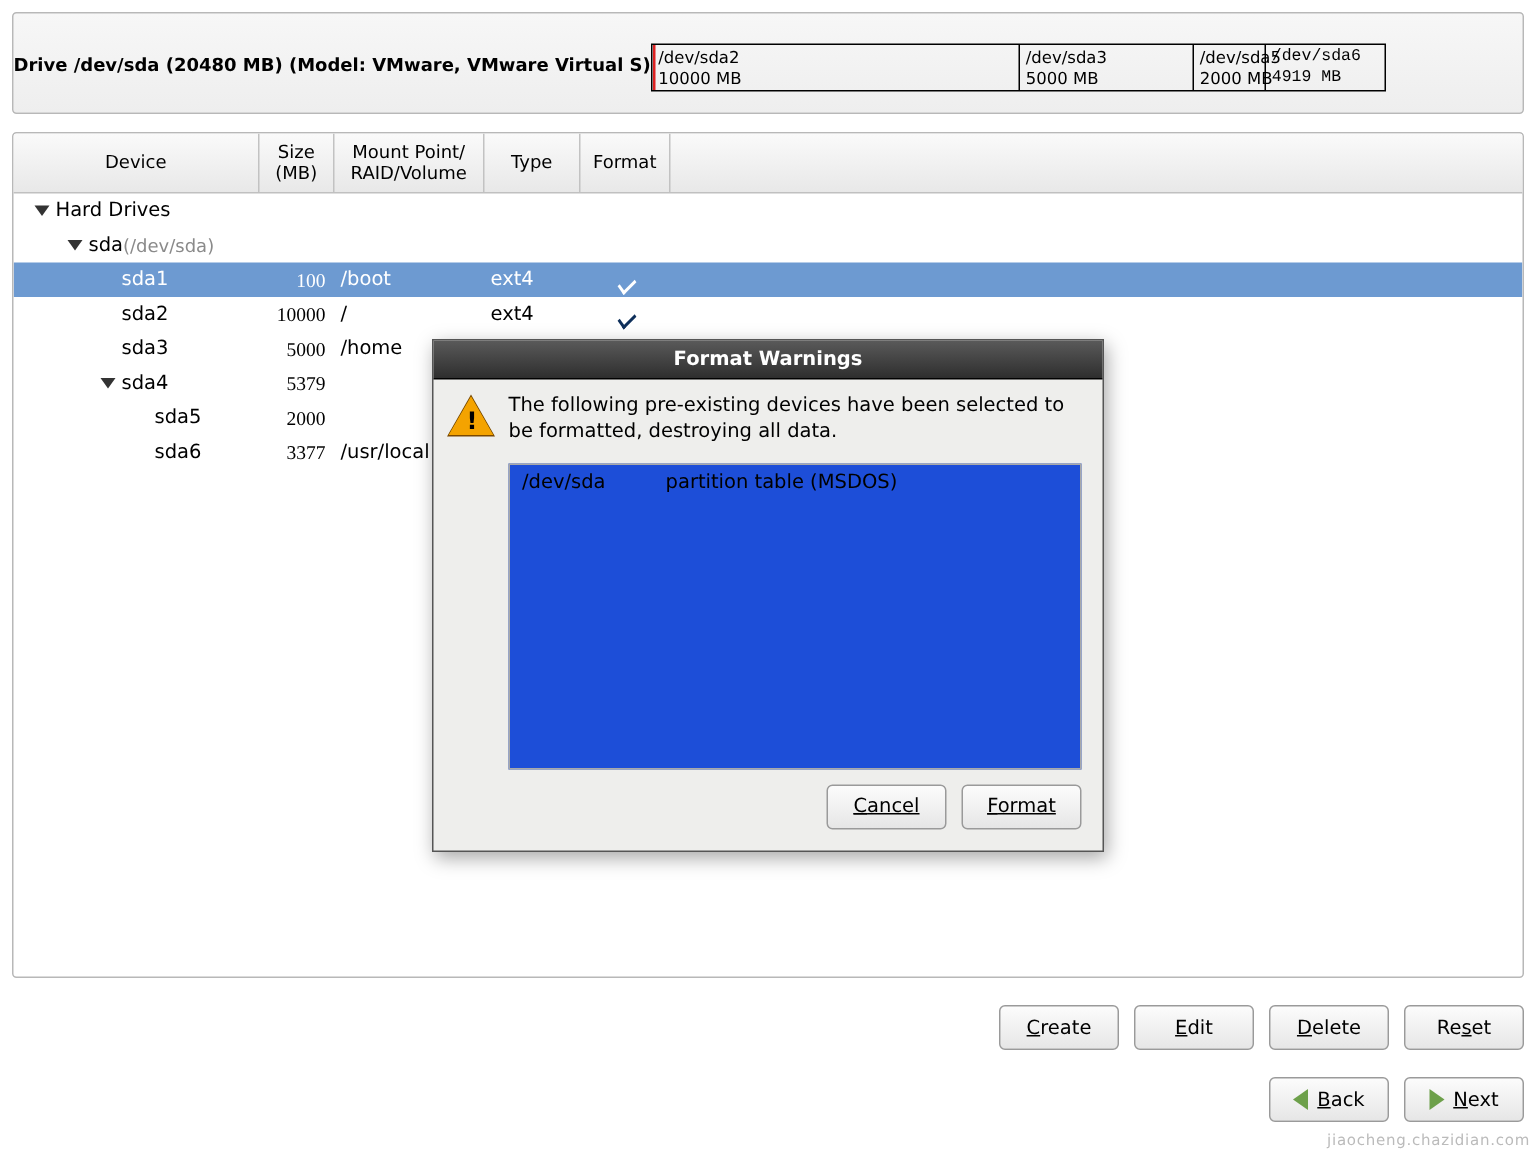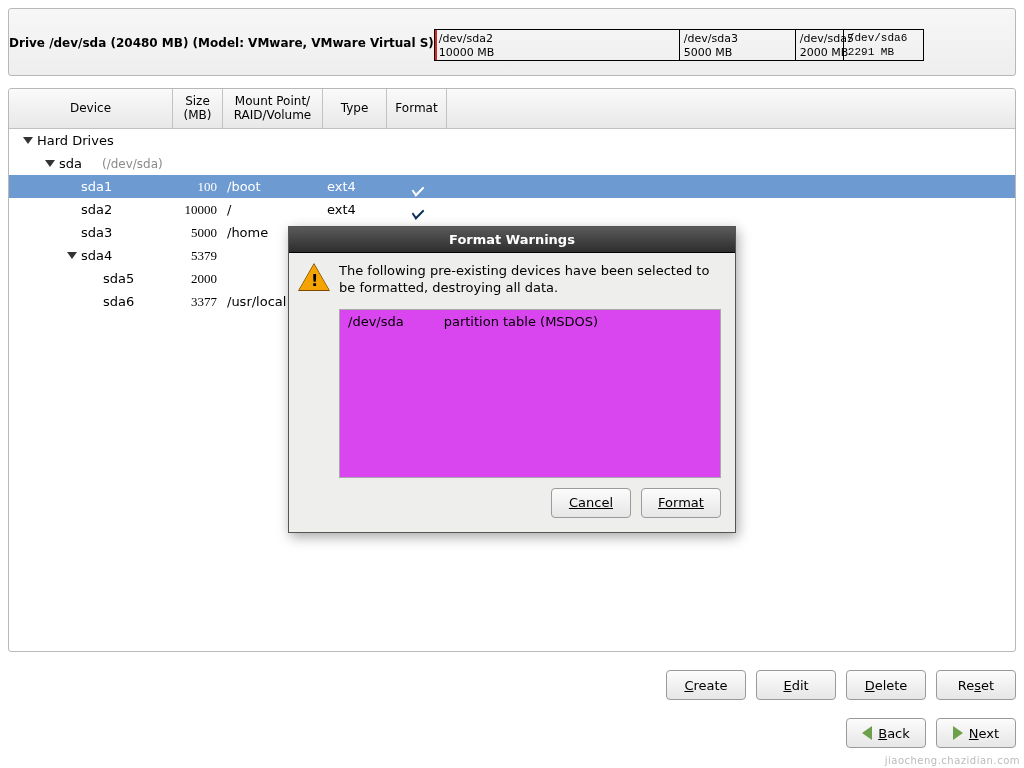--- a/index.html
+++ b/index.html
@@ -124,7 +124,7 @@
         </div>
         <div class="part" style="width: 80px; font-family: Liberation Mono, monospace;">
           <span class="part-dev">/dev/sda6</span>
-          <span class="part-size">2291 MB</span>
+          <span class="part-size">4919 MB</span>
         </div>
       </div>
 </div>

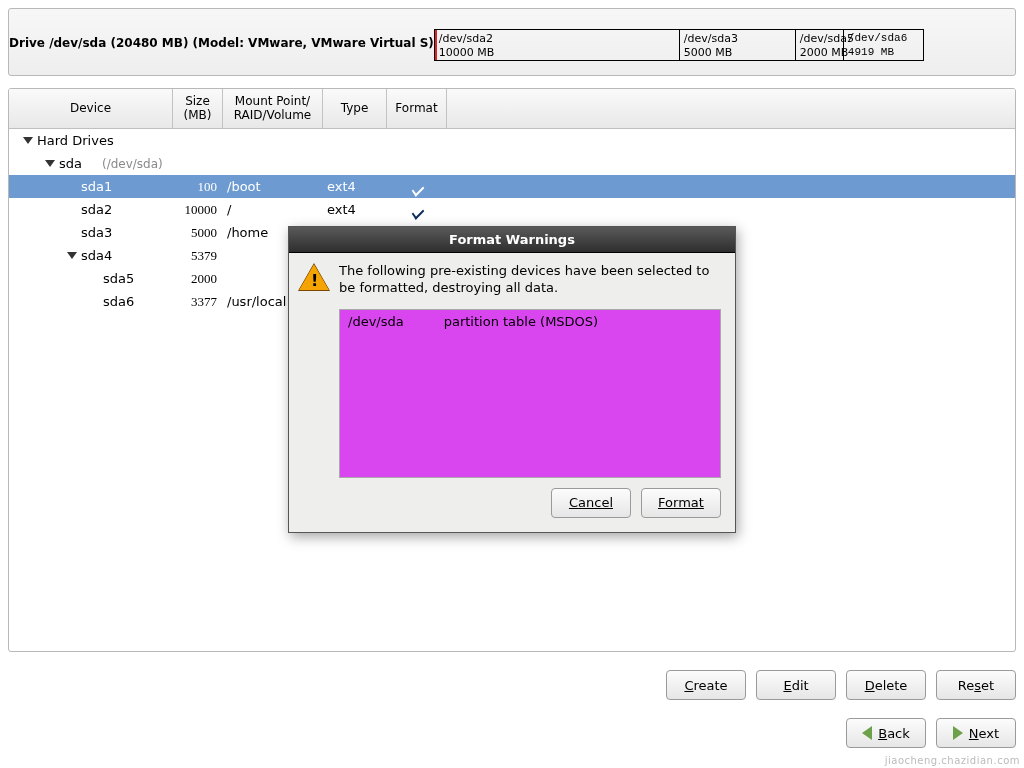--- a/index.html
+++ b/index.html
@@ -50,7 +50,7 @@
   .cell.c-format { justify-content: center; }
   .indent { display: inline-block; }
   .tri-down { display:inline-block; width:0; height:0; border-left:5px solid transparent; border-right:5px solid transparent; border-top:7px solid #333; margin-right:4px; vertical-align: middle; }
-  .dim { color:#8a8a8a; font-size:12px;margin-left:20px; }
+  .dim { color:#8a8a8a; font-size:12px; }
 
   
   .check { display:inline-block; width:16px; height:16px; position: relative; }

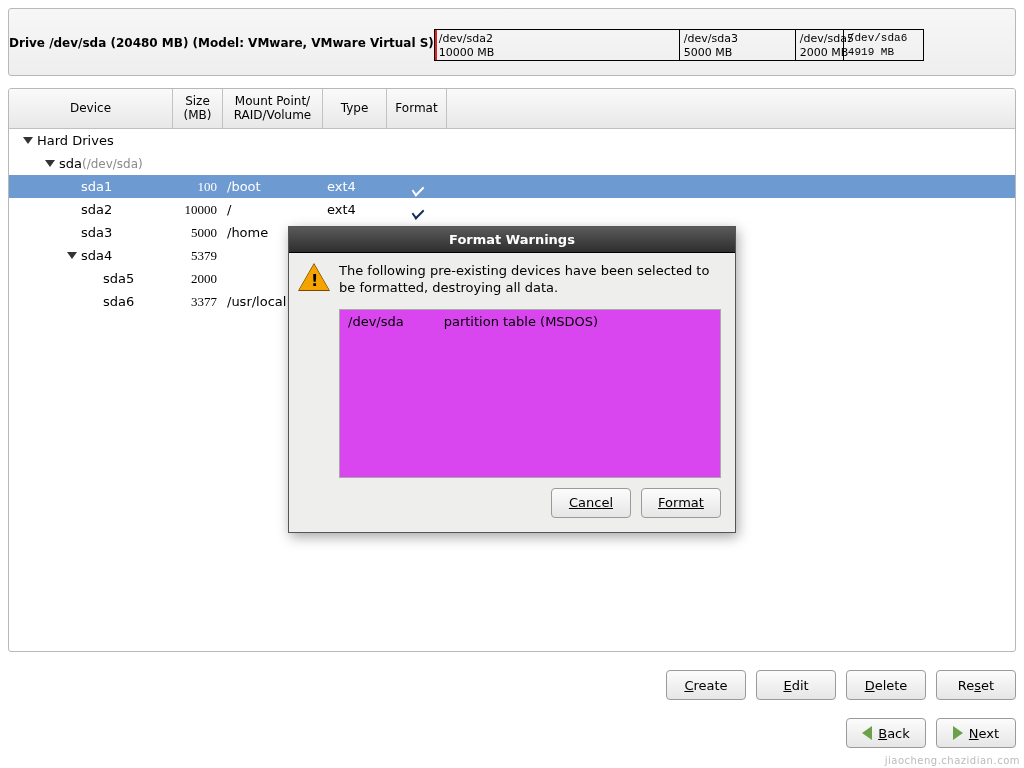--- a/index.html
+++ b/index.html
@@ -96,7 +96,7 @@
   .warn-icon .bang { position:absolute; top:8px; left:12px; font-weight:bold; color:#000; font-size:16px; }
   .dialog-msg { font-size:13px; line-height:1.3; }
   .dialog-list {
-    margin: 6px 14px 10px 50px; height: 169px; background:#d946ef; border:1px solid #a9a9a9; padding:4px 8px; font-size:13px;
+    margin: 6px 14px 10px 50px; height: 204px; background:#1d4ed8; border:1px solid #a9a9a9; padding:4px 8px; font-size:13px;
   }
   .dialog-list-row { display:flex; gap:40px; }
   .dialog-actions { display:flex; justify-content:flex-end; gap:10px; padding:0 14px 14px 0;text-decoration:underline; }

